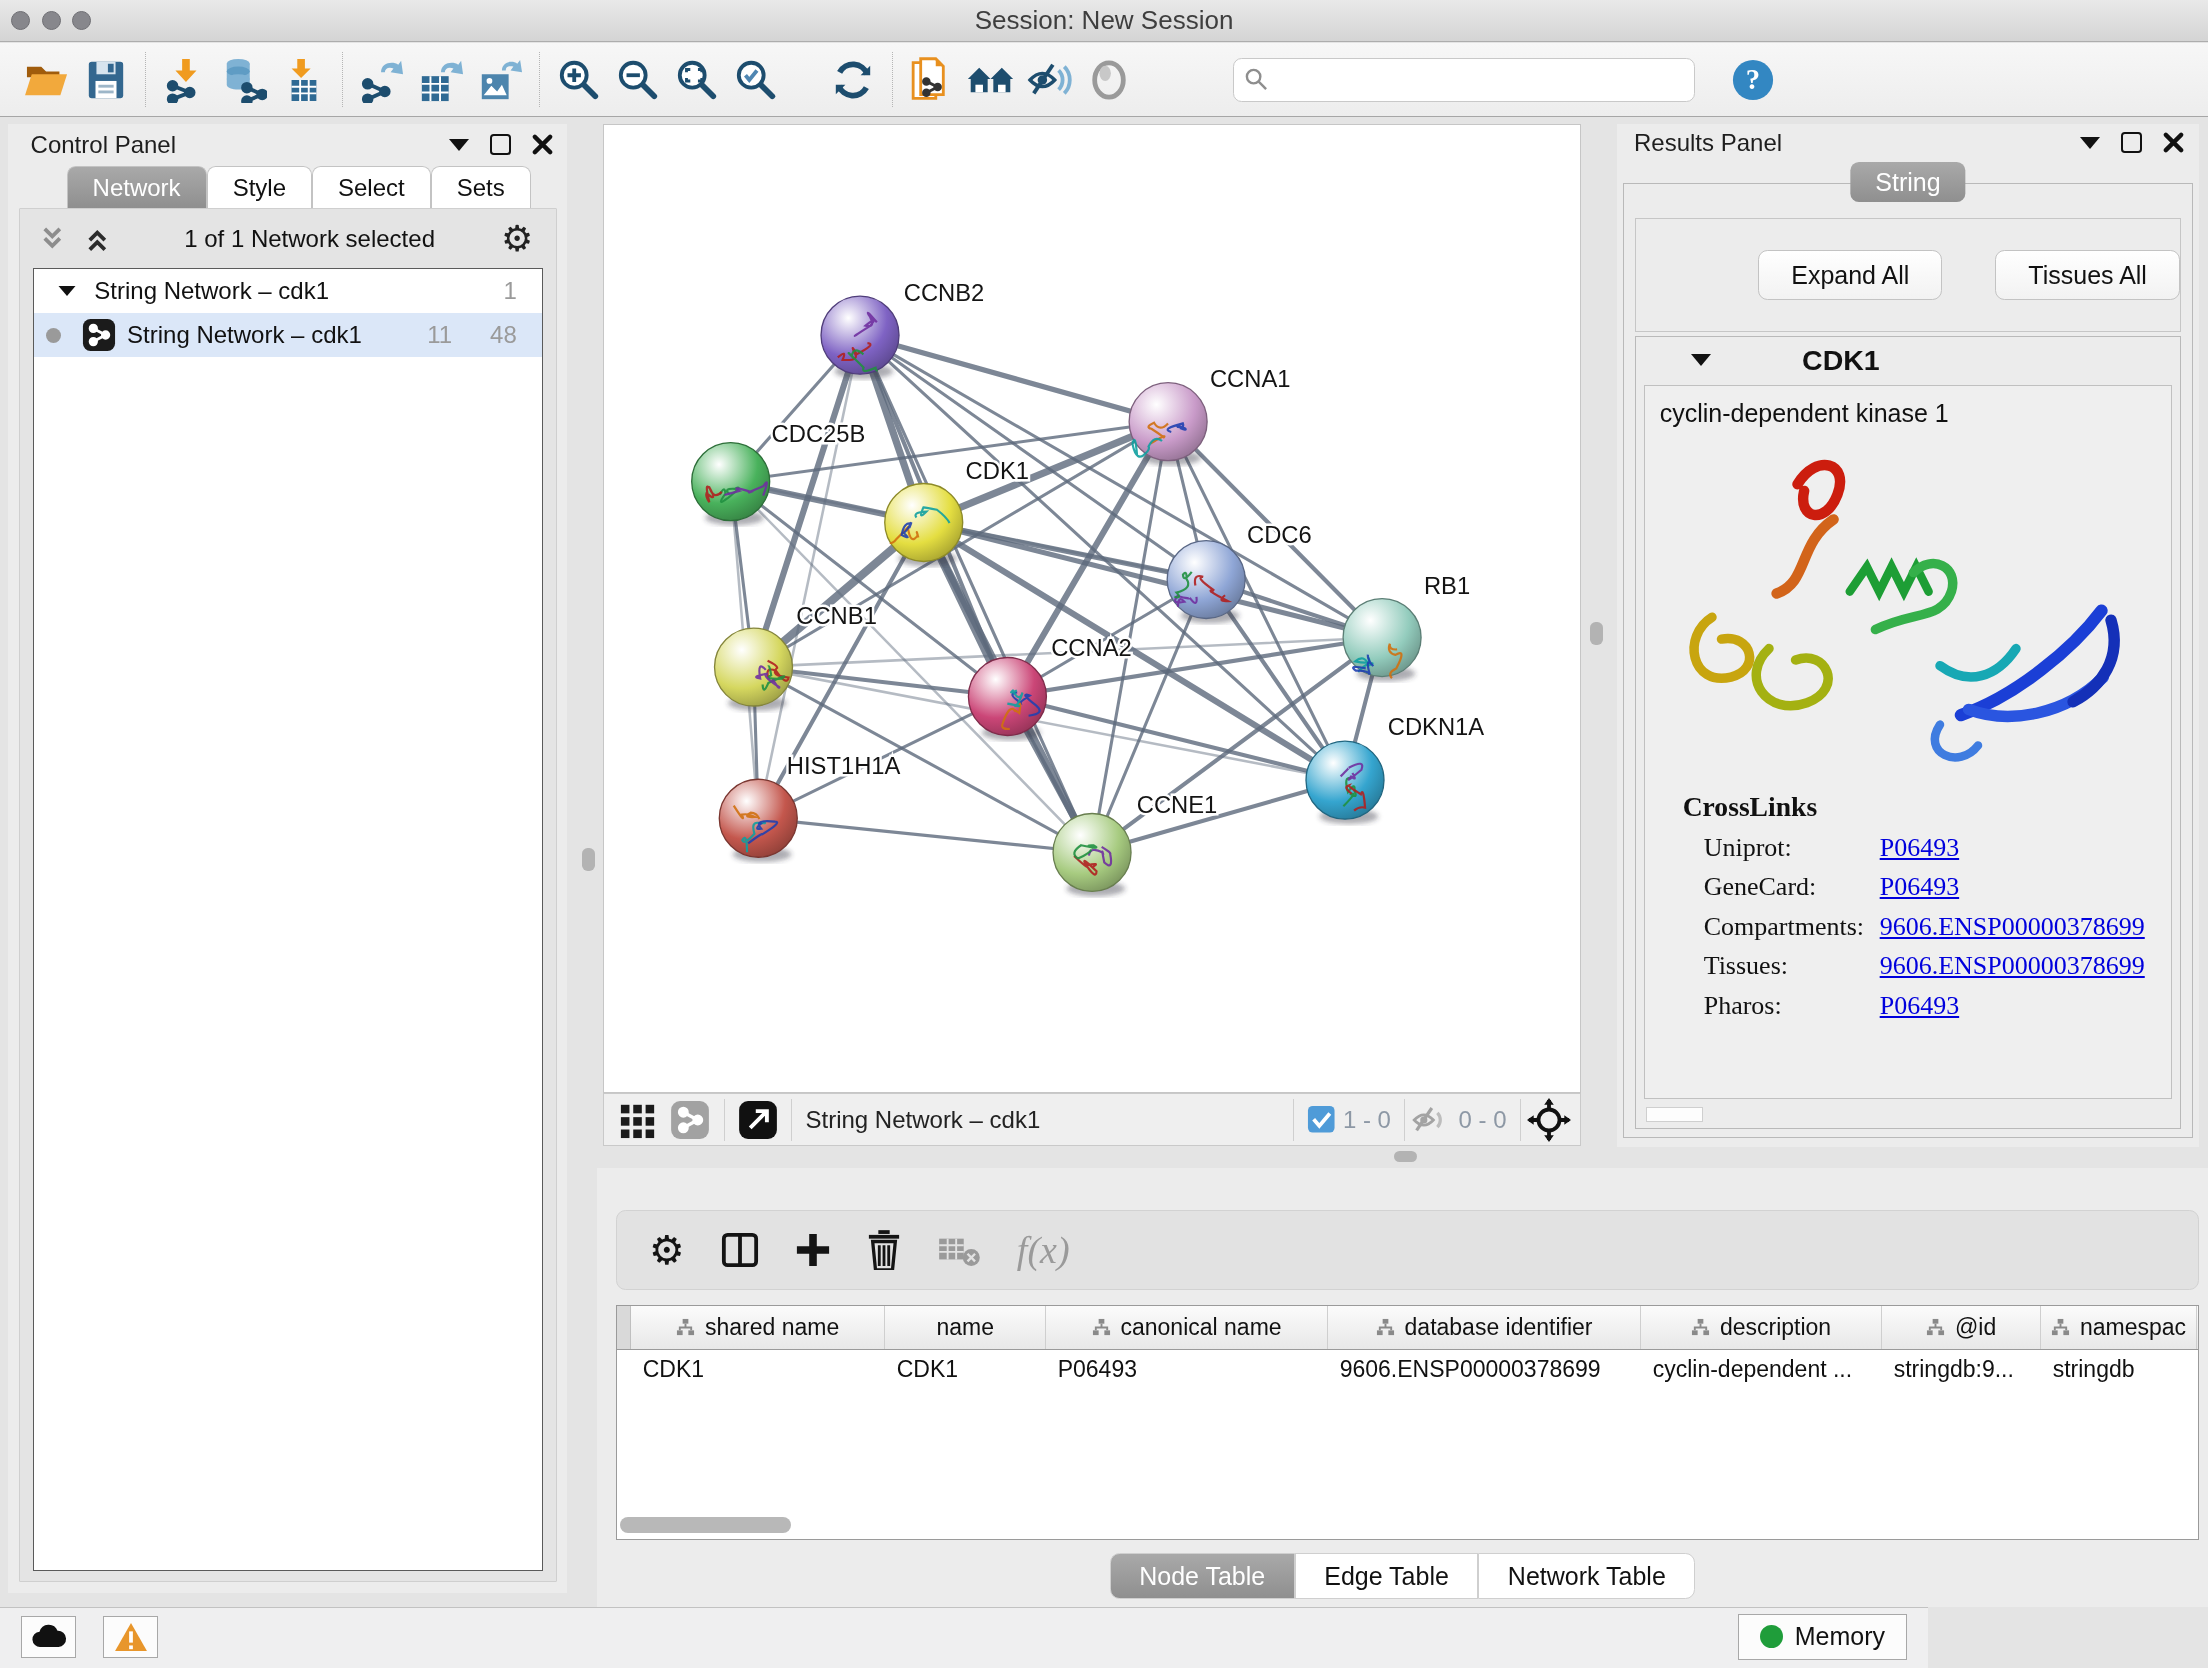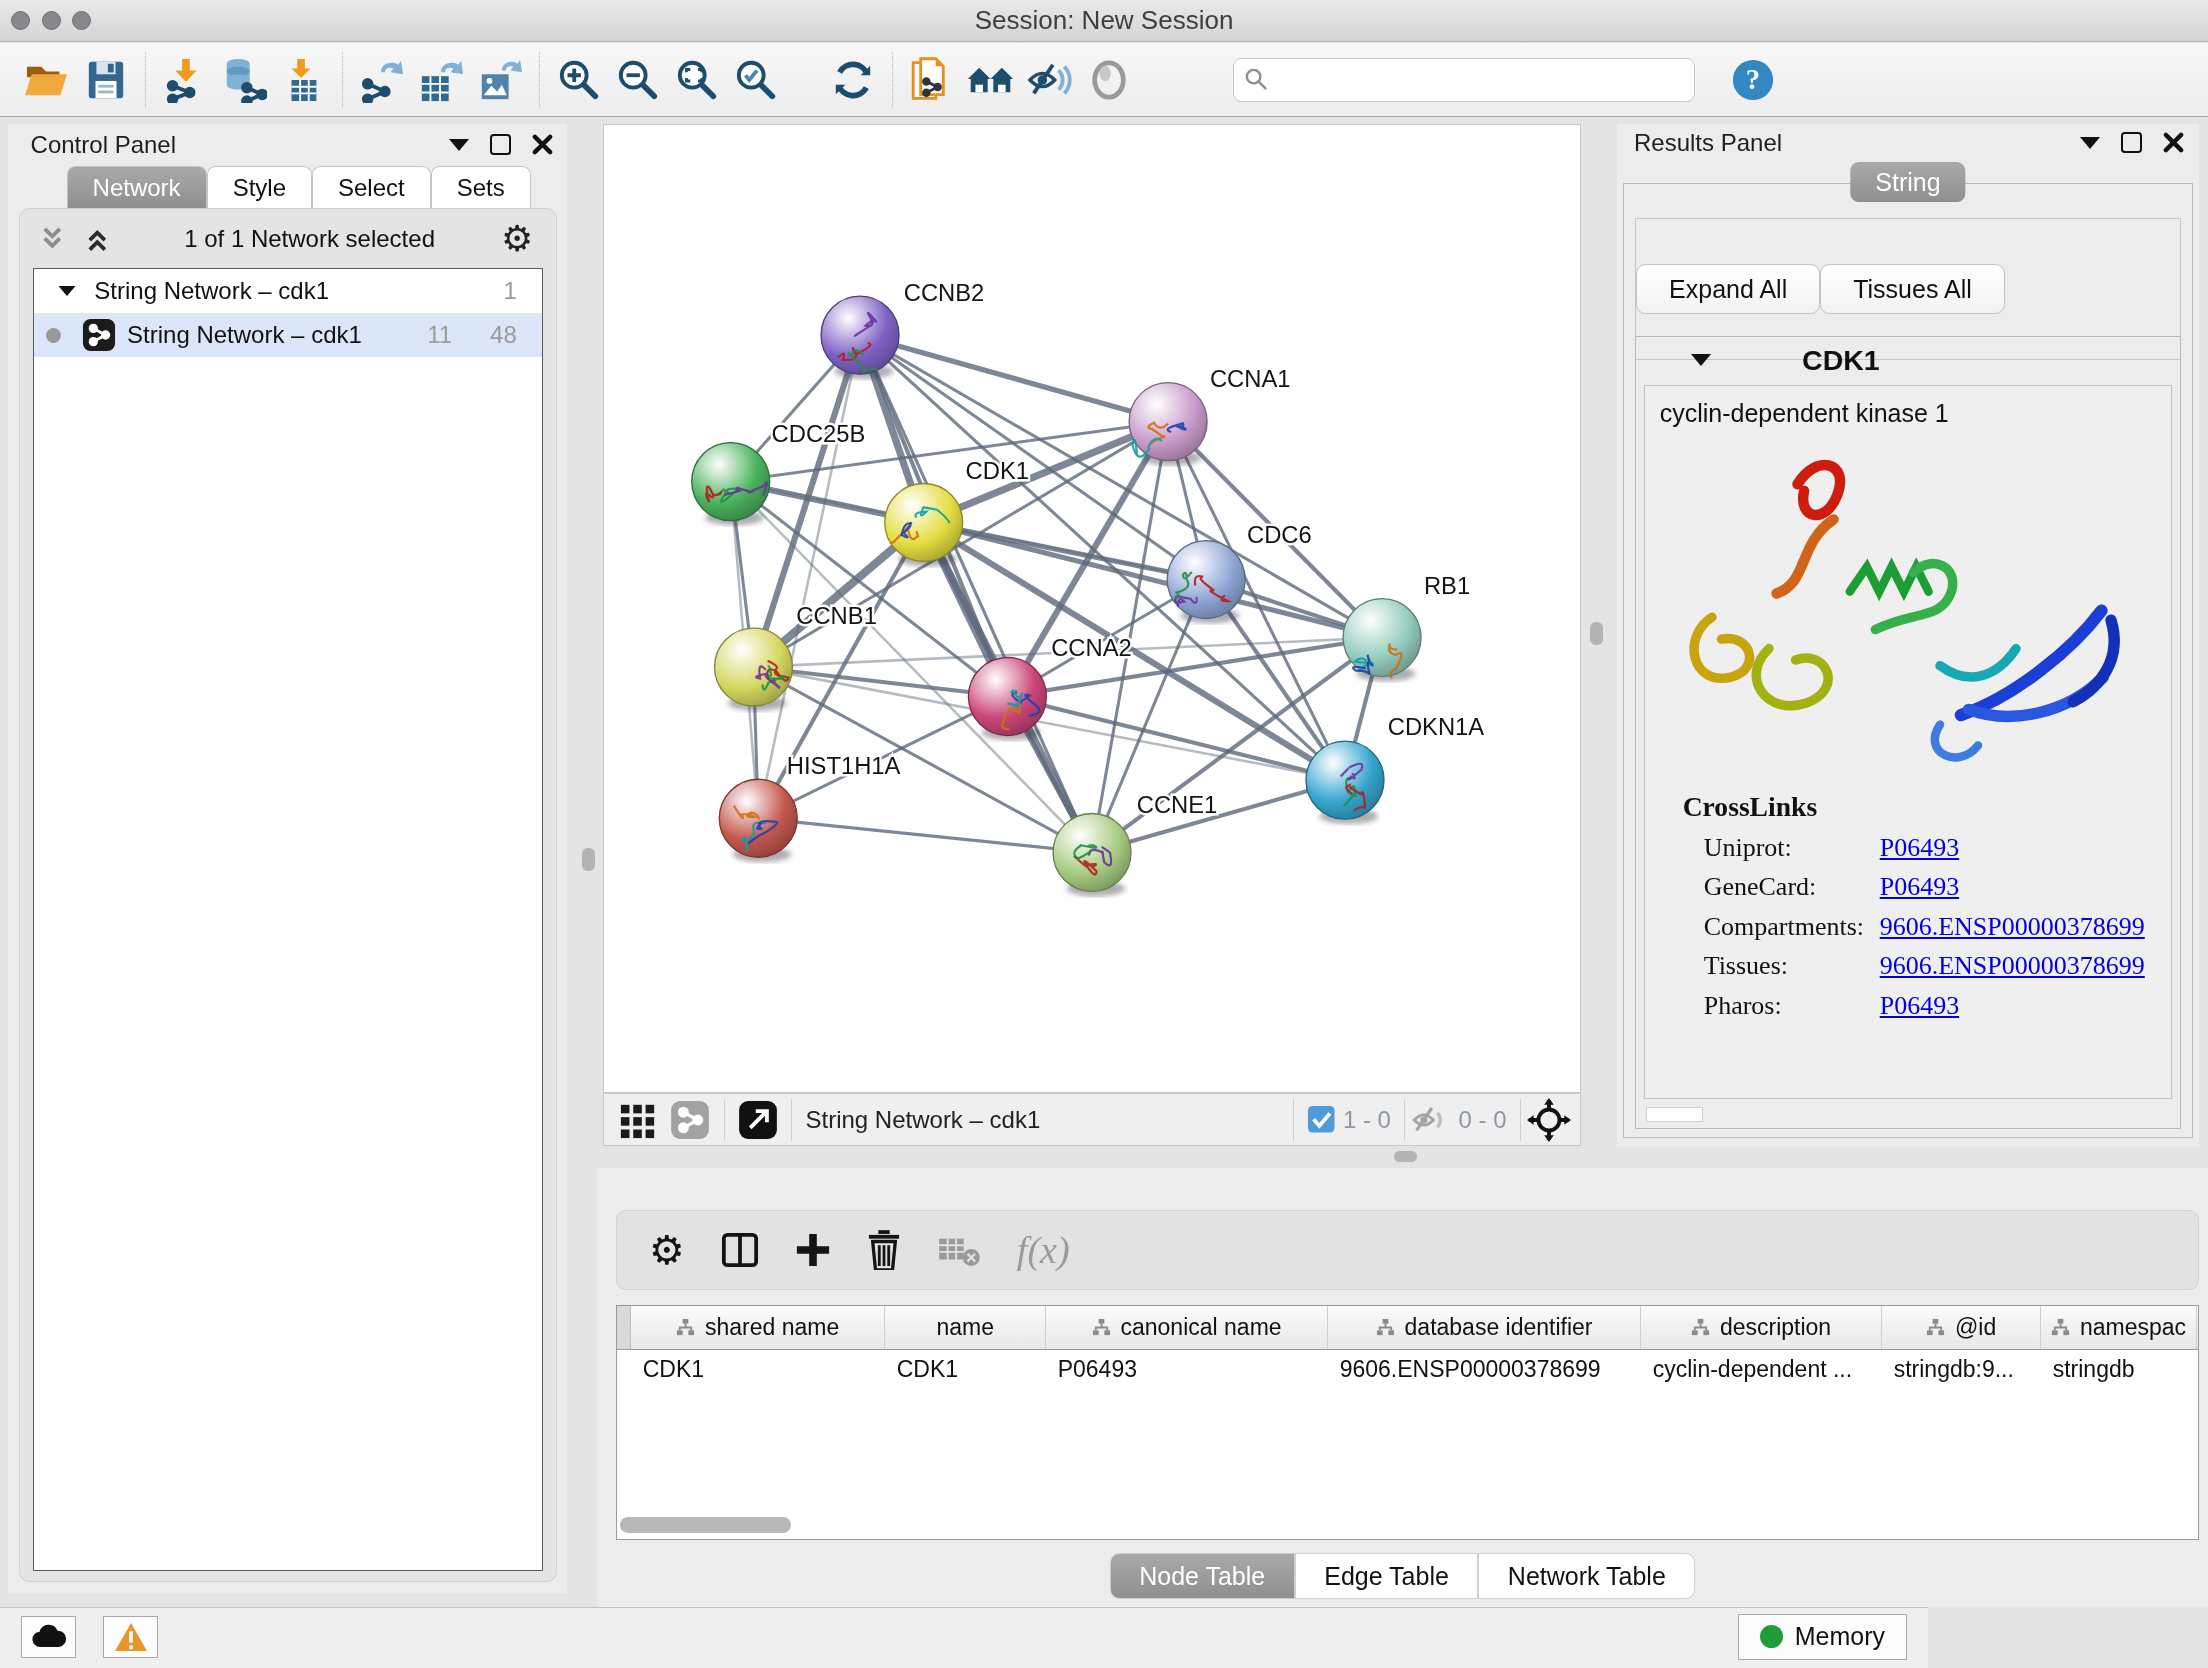--- a/index.html
+++ b/index.html
@@ -46,7 +46,7 @@
     display:flex; justify-content:space-between; align-items:center; }
   #cp-tabs { position:absolute; left:59px; top:42px; display:flex; }
   #cp-box { position:absolute; left:11.4px; top:84px; right:9.5px; bottom:11.4px;
-    background:#e4e4e4; border:1px solid #cfcfcf; border-radius:10px; }
+    background:#e4e4e4; border:1px solid #cfcfcf; border-radius:1px; }
   #cp-status { position:absolute; left:9.5px; right:9.5px; top:11.4px; height:38px;
     display:flex; align-items:center; }
   #cp-status-label { flex:1; text-align:center; font-size:24px; color:#111; }

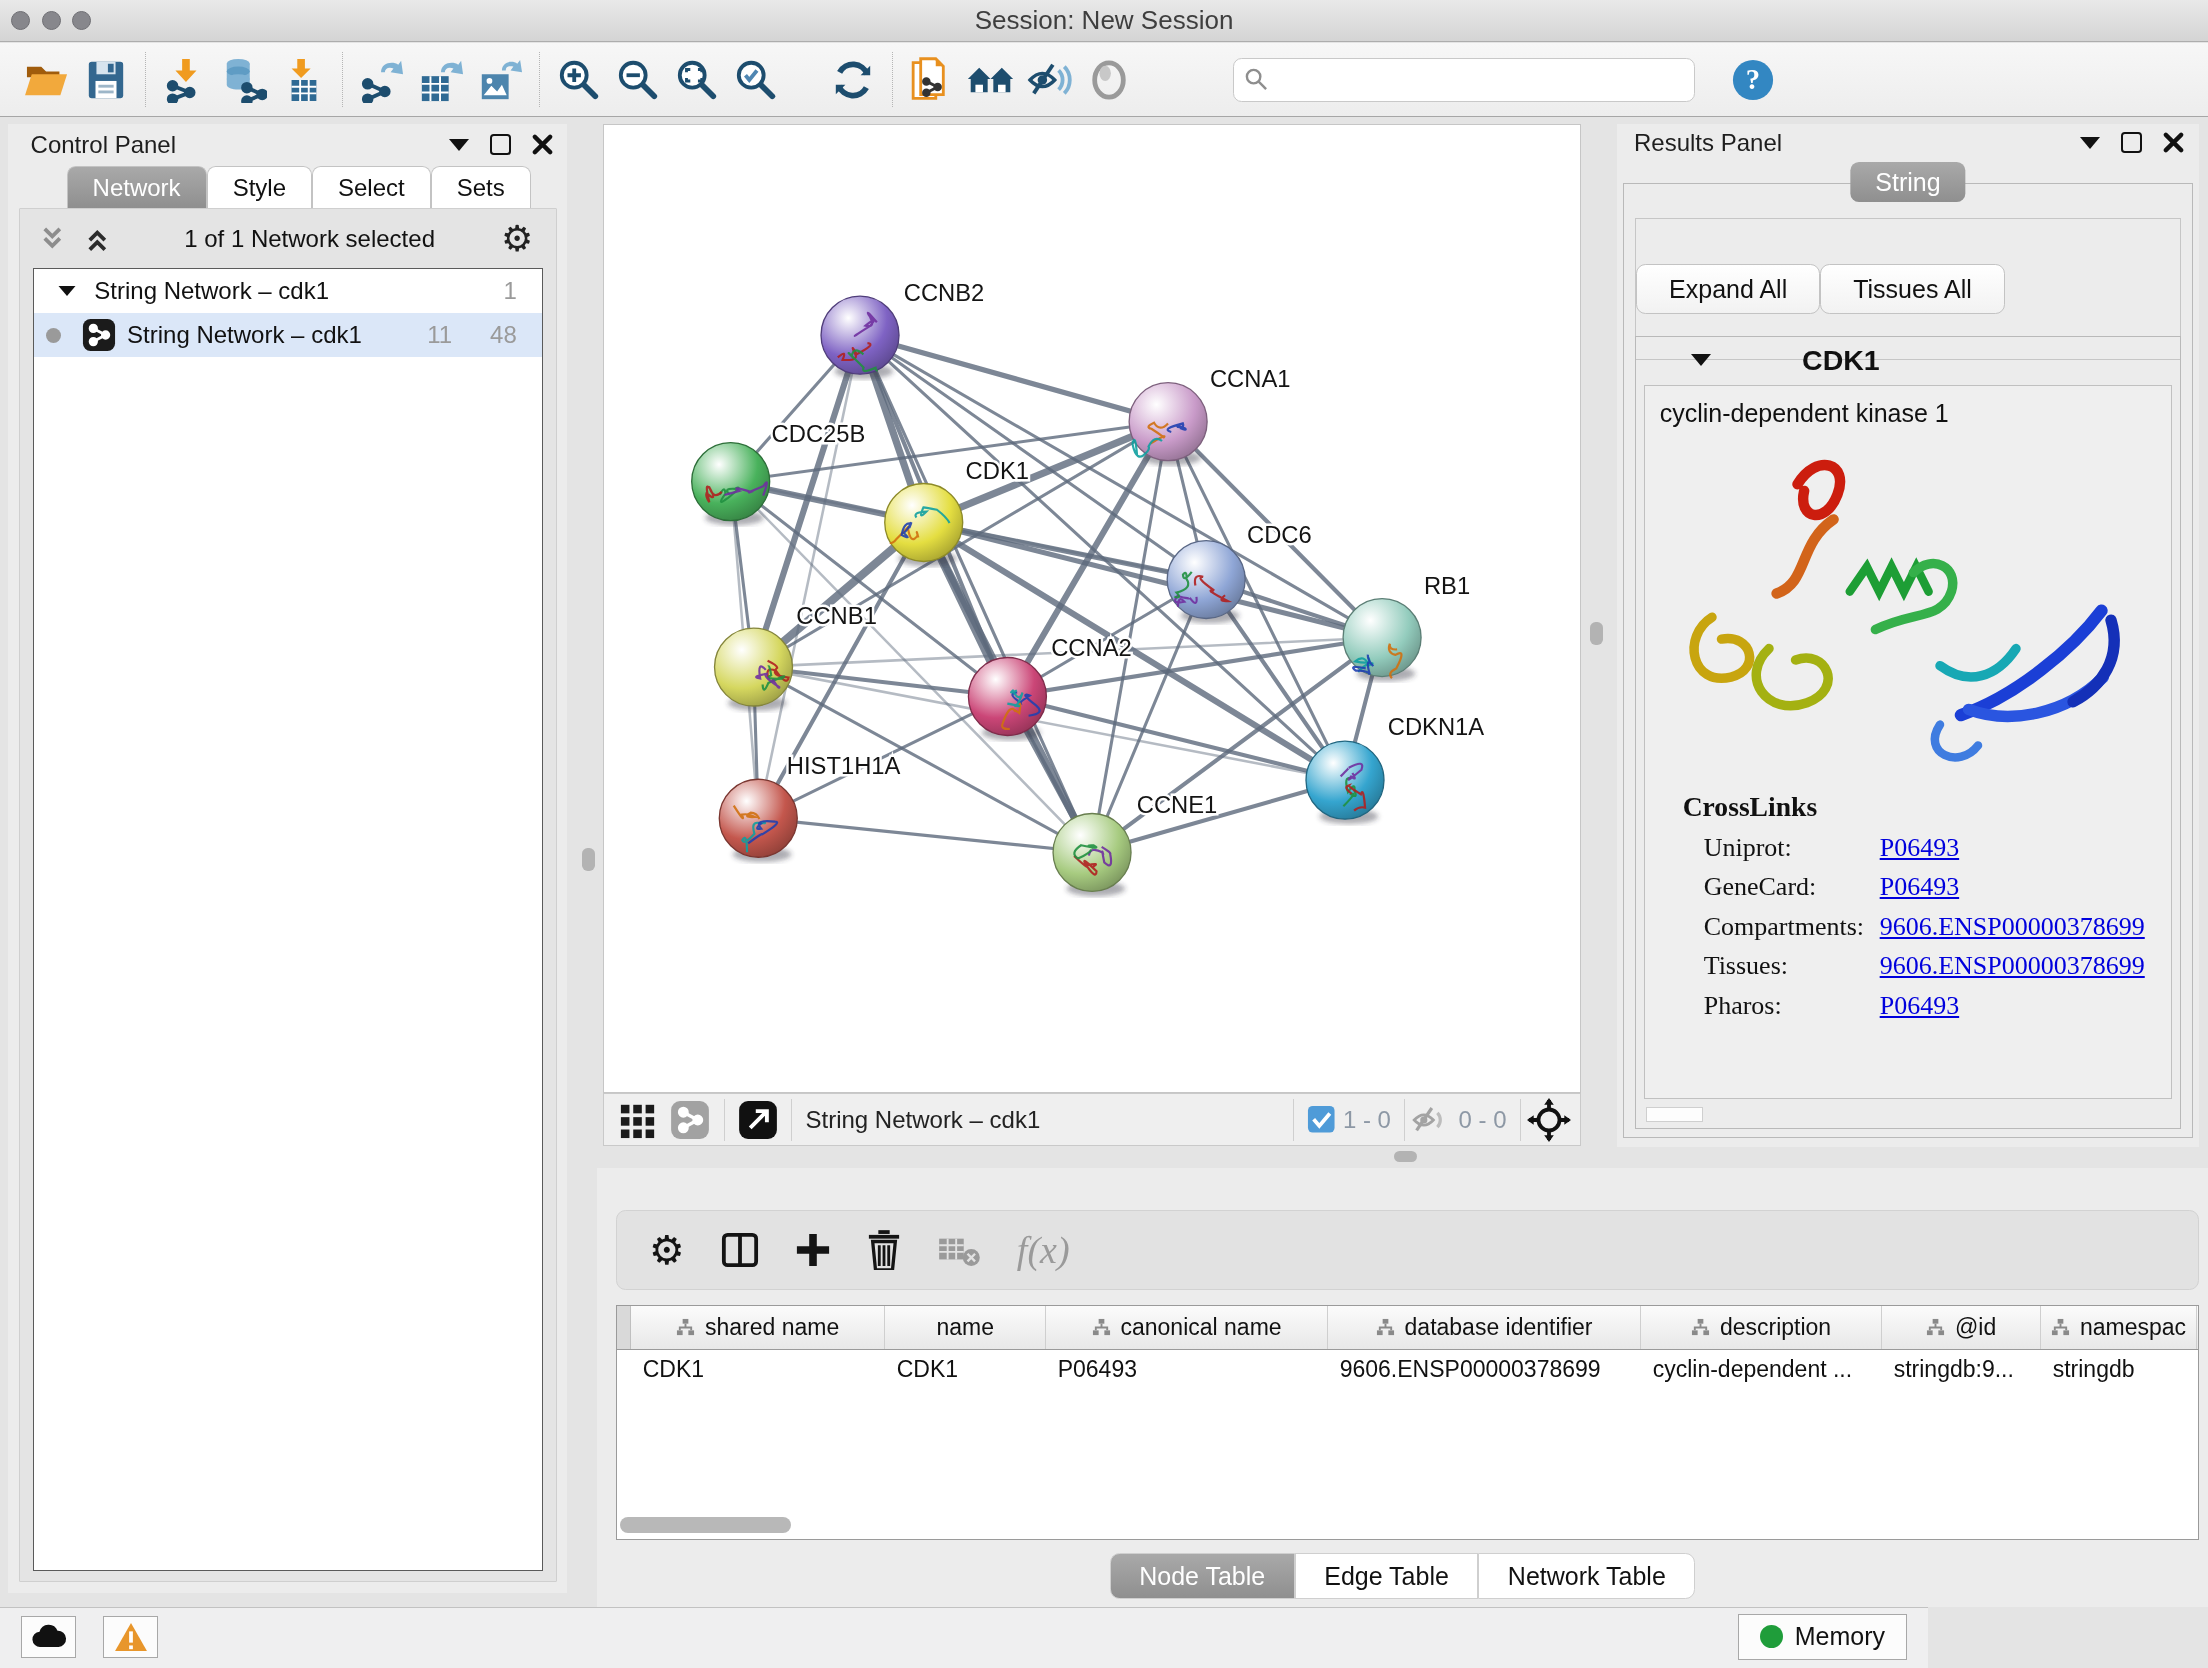--- a/index.html
+++ b/index.html
@@ -75,8 +75,8 @@
     padding:5.7px 25px; border-radius:8.6px; z-index:2; }
   #rp-outer { position:absolute; left:5.7px; right:5.7px; top:59px; bottom:9.5px;
     border:1.9px solid #b9b9b9; background:#ececec; }
-  #rp-buttons { position:absolute; left:11.4px; right:11.4px; top:34px; height:142px;
-    border:1.9px solid #c6c6c6; display:flex; align-items:center; justify-content:flex-start; }
+  #rp-buttons { position:absolute; left:11.4px; right:11.4px; top:34px; height:114px;
+    border:1.9px solid #c6c6c6; display:flex; align-items:center; justify-content:flex-end; gap:53px; }
   .rp-btn { background:linear-gradient(#ffffff,#f2f2f2); border:1px solid #c3c3c3;
     border-radius:9.5px; font-size:25px; padding:9.5px 32px; color:#111; }
   #rp-entry { position:absolute; left:11.4px; right:11.4px; top:152px; bottom:7.6px;

